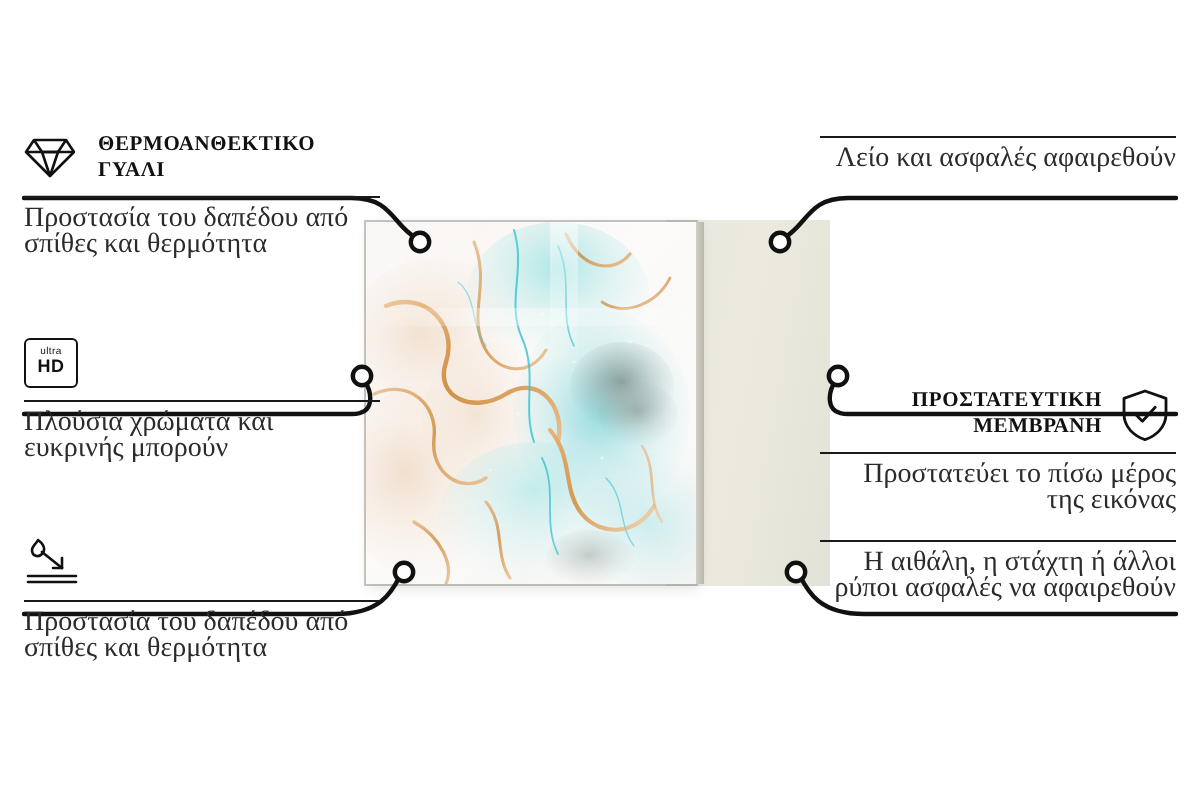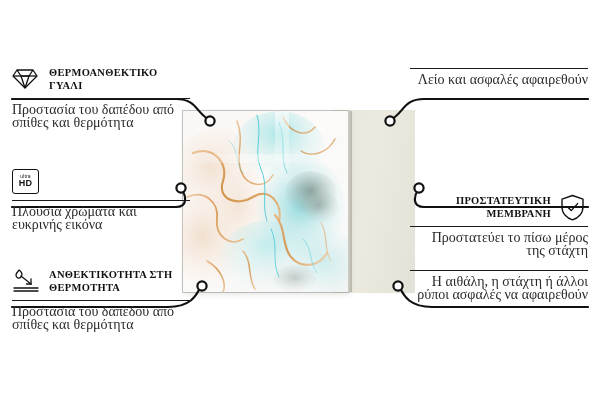--- a/index.html
+++ b/index.html
@@ -236,7 +236,7 @@
       </span>
     </div>
     <div class="rule"></div>
-    <div class="feat-desc">Πλούσια χρώματα και ευκρινής εικόνα</div>
+    <div class="feat-desc">Πλούσια χρώματα και ευκρινής μπορούν</div>
   </div>
 
   <div class="feature left" id="f-left-3">

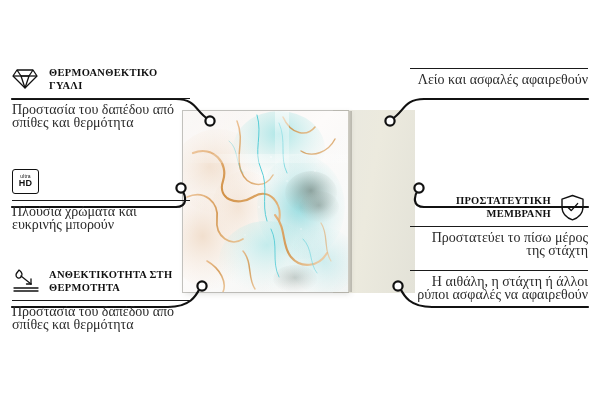--- a/index.html
+++ b/index.html
@@ -277,7 +277,7 @@
       <span class="feat-title">ΠΡΟΣΤΑΤΕΥΤΙΚΗ ΜΕΜΒΡΑΝΗ</span>
     </div>
     <div class="rule"></div>
-    <div class="feat-desc">Προστατεύει το πίσω μέρος της στάχτη</div>
+    <div class="feat-desc">Προστατεύει το πίσω μέρος της εικόνας</div>
   </div>
 
   <div class="feature right" id="f-right-3">

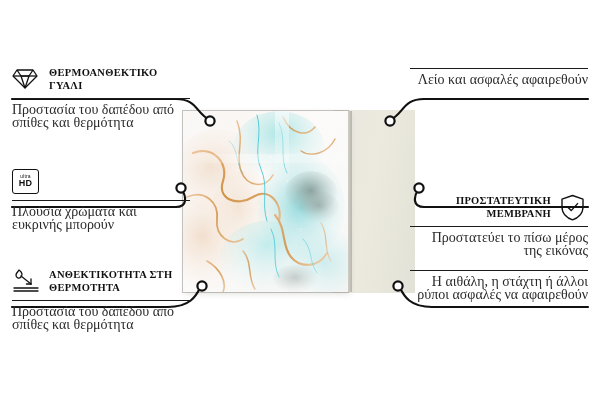--- a/index.html
+++ b/index.html
@@ -253,7 +253,6 @@
           </g>
         </svg>
       </span>
-      <span class="feat-title">ΑΝΘΕΚΤΙΚΟΤΗΤΑ ΣΤΗ ΘΕΡΜΟΤΗΤΑ</span>
     </div>
     <div class="rule"></div>
     <div class="feat-desc">Προστασία του δαπέδου από σπίθες και θερμότητα</div>

